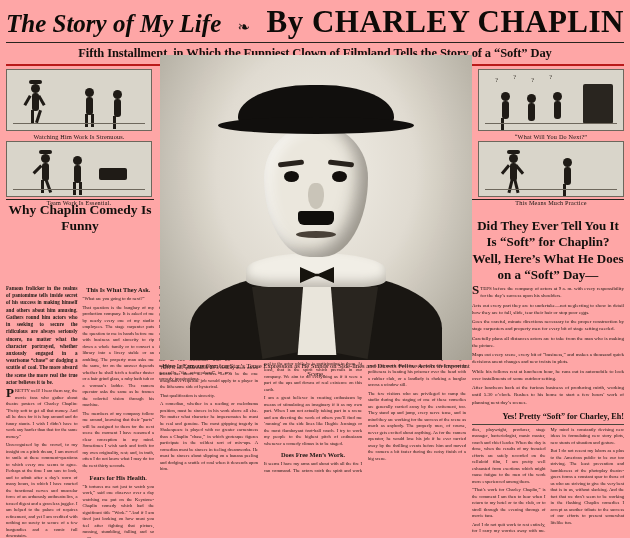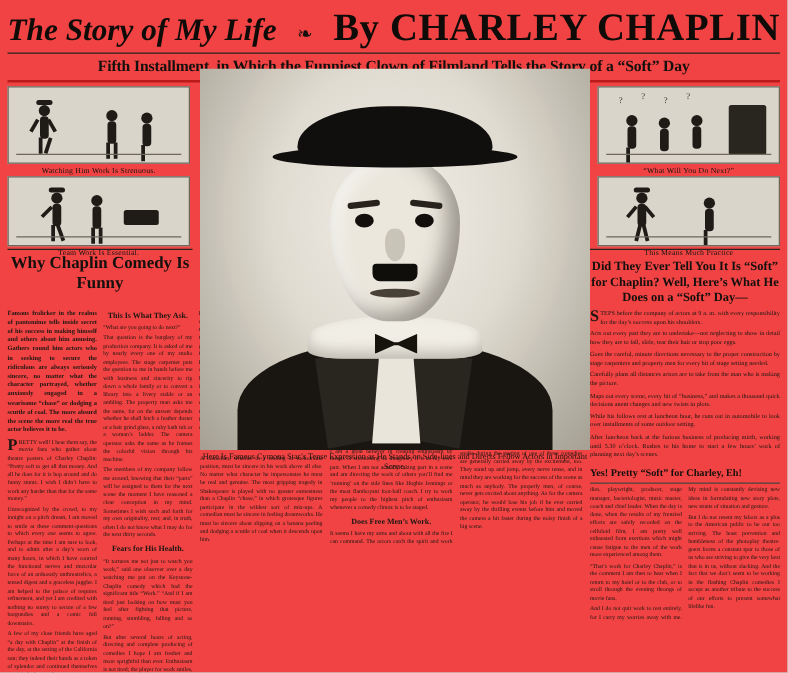--- a/index.html
+++ b/index.html
@@ -18,7 +18,7 @@
     position: relative;
     width: 630px;
     height: 538px;
-    background: #ef4444;
+    background: #fca5a5;
     box-sizing: border-box;
     padding: 4px 6px 2px 6px;
     filter: contrast(1.02);

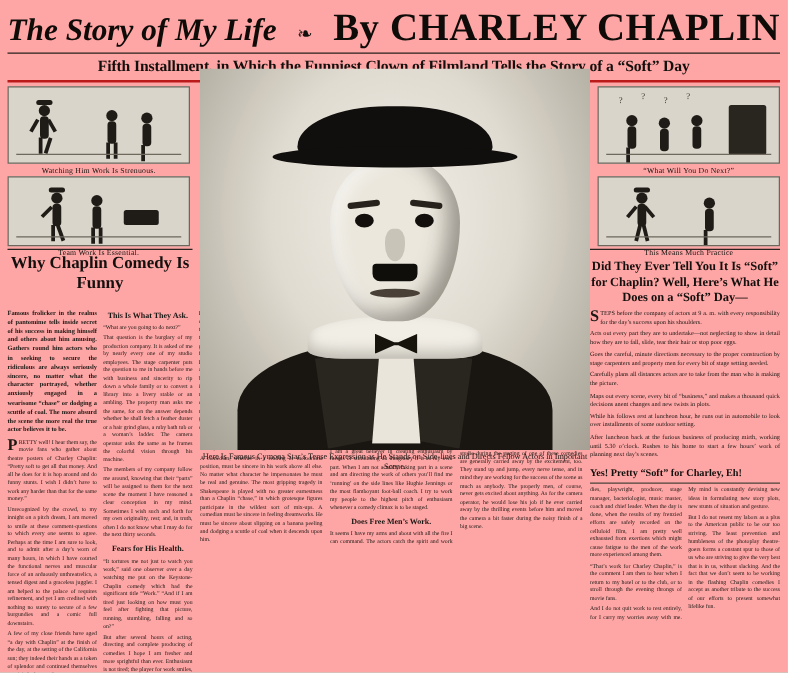--- a/index.html
+++ b/index.html
@@ -263,11 +263,11 @@
   .col-head-right {
     width: 152px;
     font-weight: bold;
-    font-size: 10px;
+    font-size: 13px;
     text-align: center;
     line-height: 1.25;
     border-top: 1px solid #2a2520;
-    padding-top: 8px;
+    padding-top: 18px;
   }
   .body-row {
     display: flex;

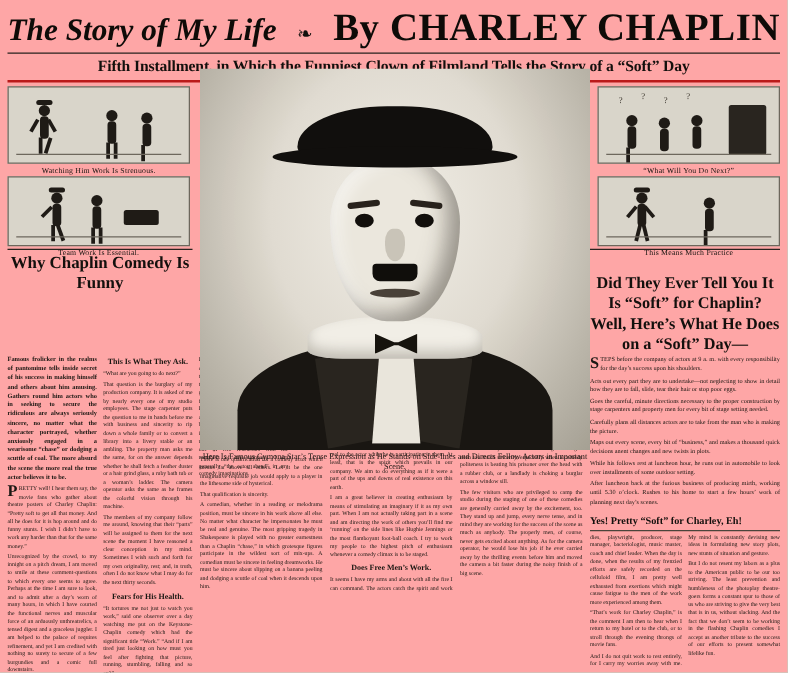--- a/index.html
+++ b/index.html
@@ -318,7 +318,7 @@
   .kicker {
     font-weight: bold;
     font-size: 8.2px;
-    text-align: left;
+    text-align: right;
     margin-top: 4px;
     line-height: 1.2;
   }

